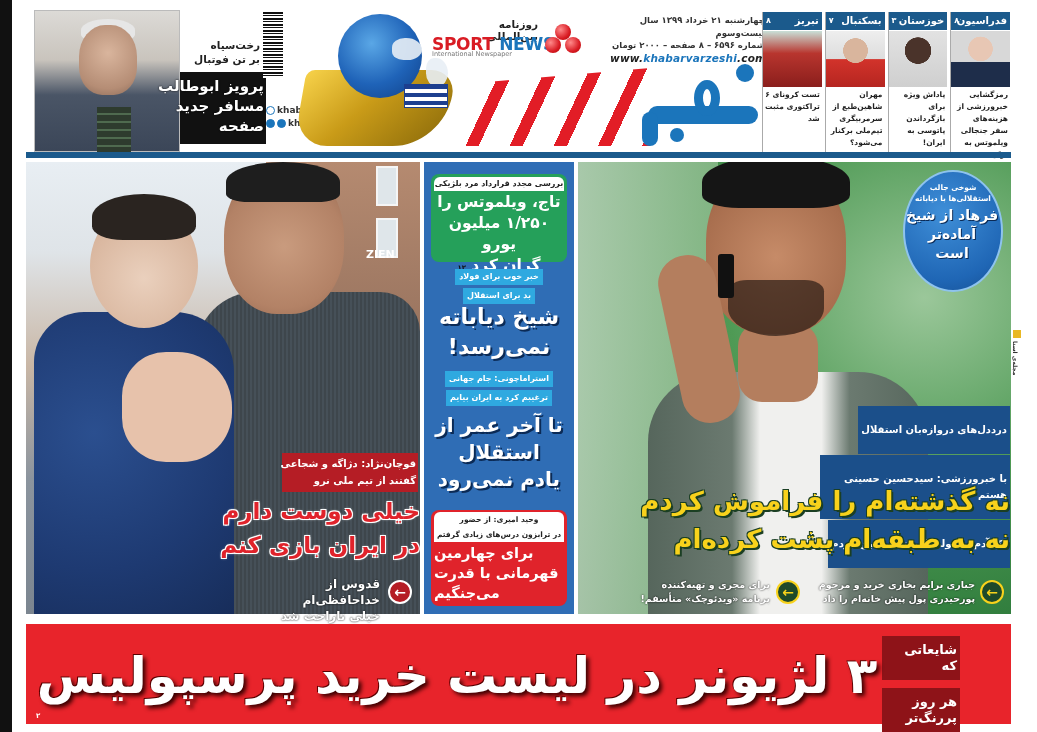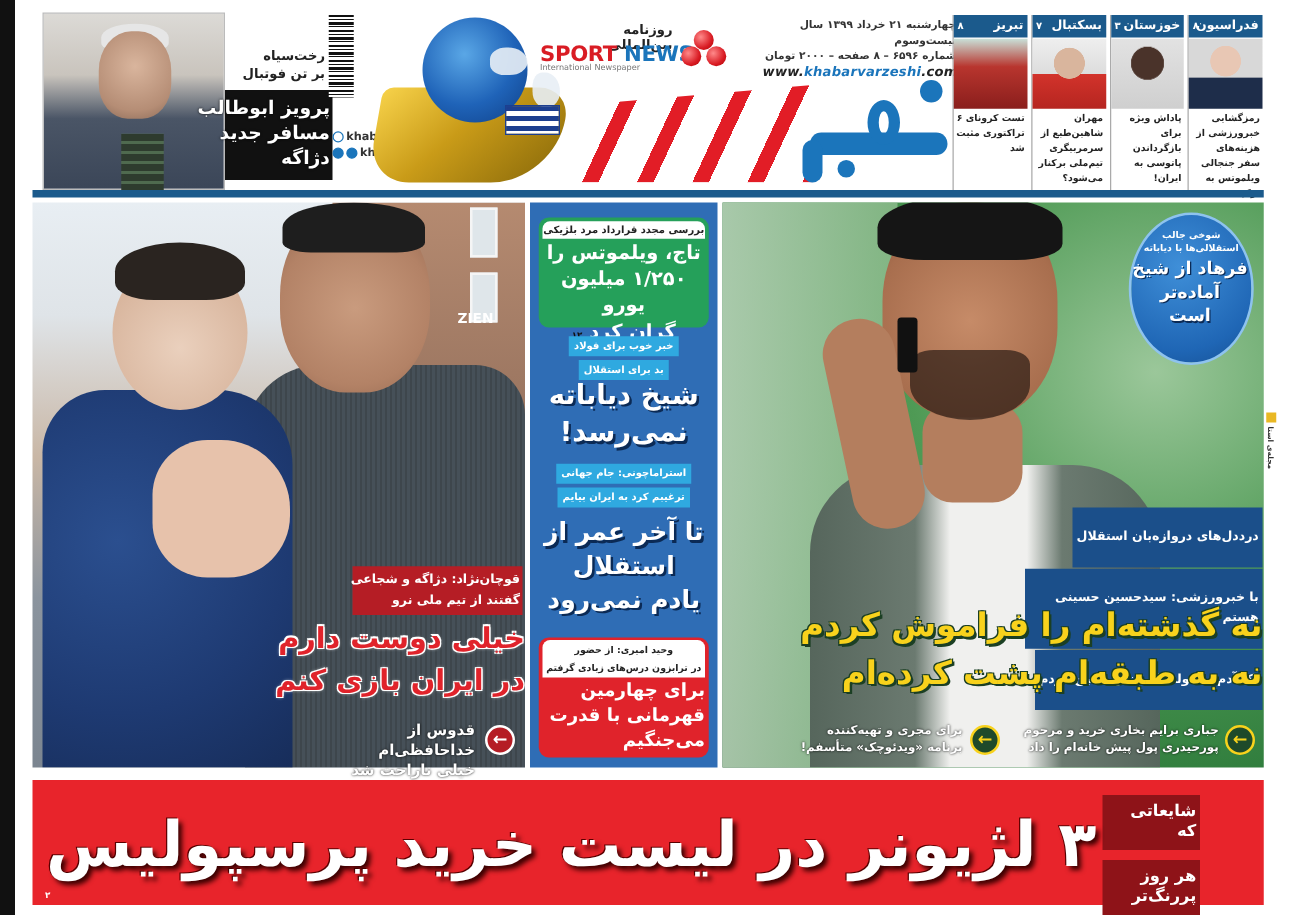--- a/index.html
+++ b/index.html
@@ -172,7 +172,7 @@
 <div class="abs fa obit-title">
   <div>پرویز ابوطالب</div>
   <div>مسافر جدید</div>
-  <div>دژاگه</div>
+  <div>صفحه</div>
 </div>
 
 <div class="abs barcode"></div>

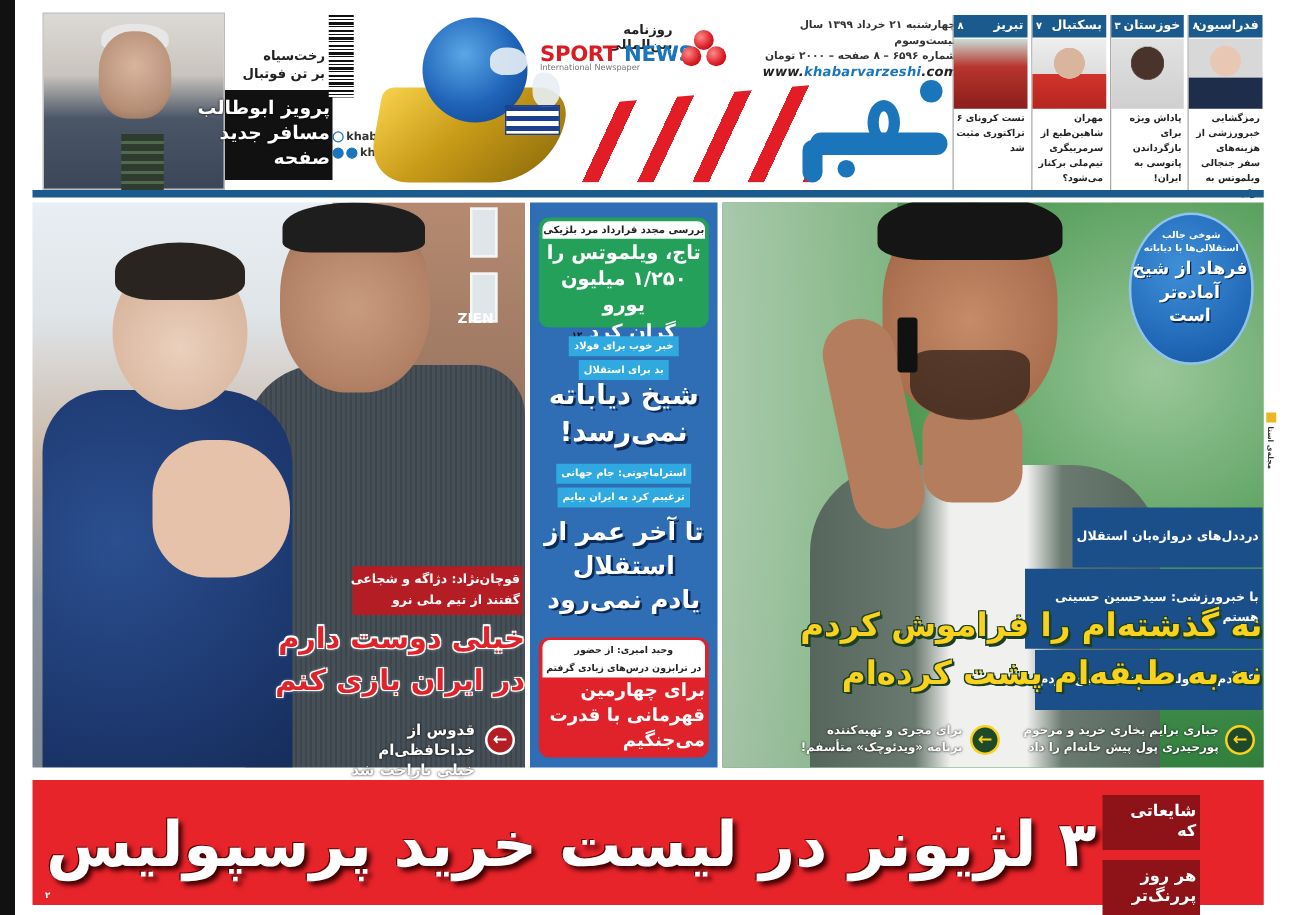--- a/index.html
+++ b/index.html
@@ -112,7 +112,7 @@
   .c-esteghlal { left: 430px; top: 412px; width: 138px; text-align: center; font-size: 20px; line-height: 27px; color: #fff; text-shadow: 2px 2px 0 #0b2a55; }
   .c-red { left: 431px; top: 510px; width: 136px; height: 96px; background: #e0232b; border-radius: 8px; }
   .c-red-kicker { left: 434px; top: 512px; width: 130px; height: 30px; background: #fff; border-radius: 6px 6px 0 0; font-size: 7.5px; line-height: 15px; text-align: center; color: #222; }
-  .c-red-title { left: 434px; top: 543px; width: 130px; text-align: right; font-size: 14.5px; line-height: 20px; color: #fff; }
+  .c-red-title { left: 434px; top: 543px; width: 130px; text-align: left; font-size: 14.5px; line-height: 20px; color: #fff; }
   .pgnum { font-size: 7px; color: #111; font-weight: bold; }
 
   

